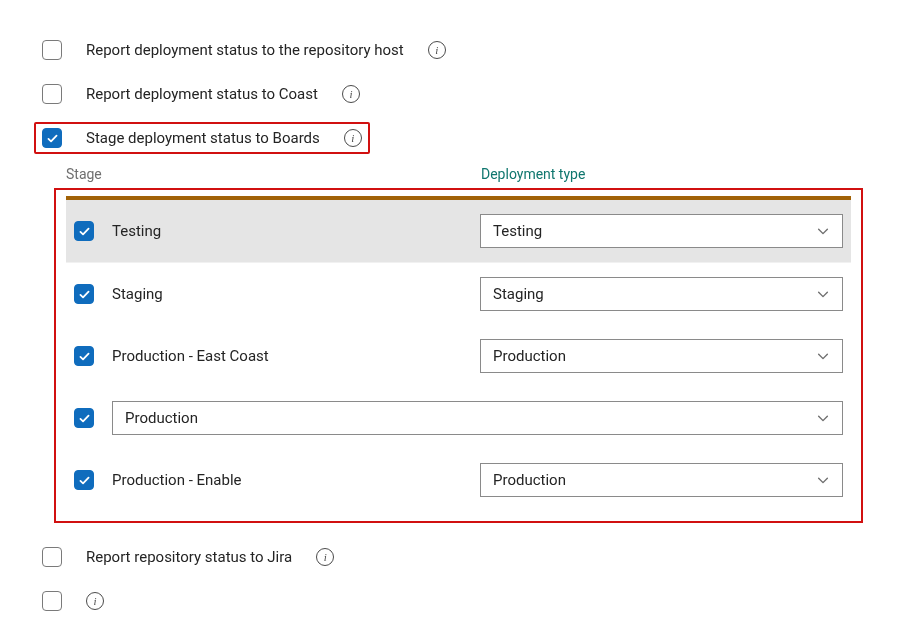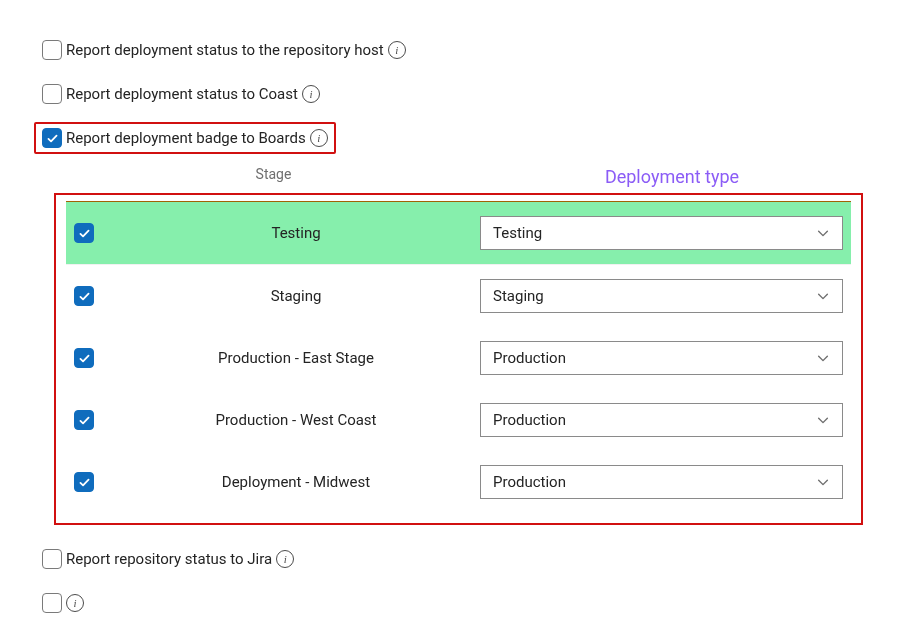--- a/index.html
+++ b/index.html
@@ -16,7 +16,7 @@
   .option-row {
     display: flex;
     align-items: center;
-    gap: 4px;
+    gap: 24px;
     padding: 4px 6px;
     margin-bottom: 12px;
     border: 2px solid transparent;

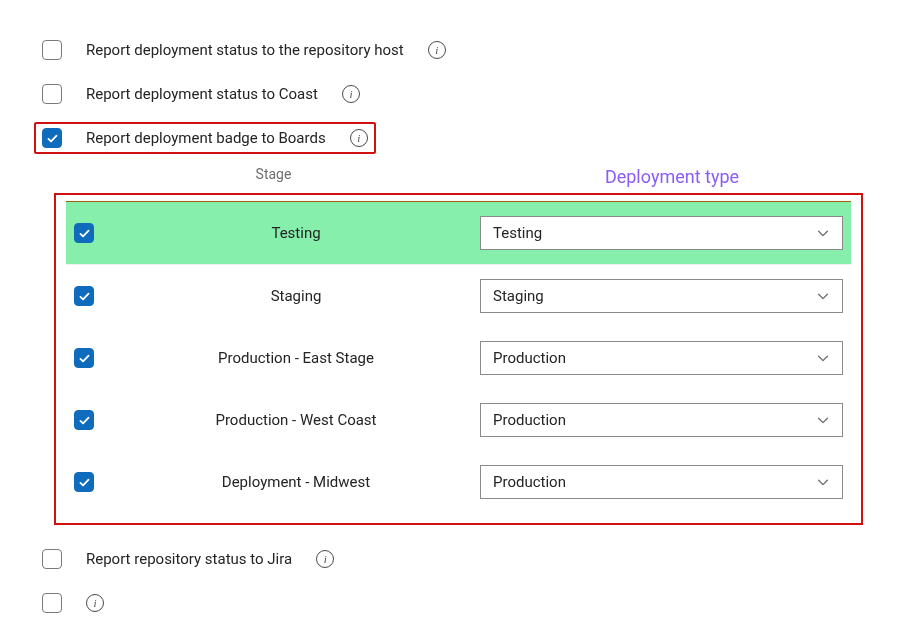--- a/index.html
+++ b/index.html
@@ -132,7 +132,7 @@
         <path d="M3 8.5 L6.2 11.5 L13 4.5"></path>
       </svg>
   </span>
-  <span class="opt-label">Report deployment badge to Boards</span>
+  <span class="opt-label">Stage deployment status to Boards</span>
   <span class="info-icon">i</span>
 </div>
 

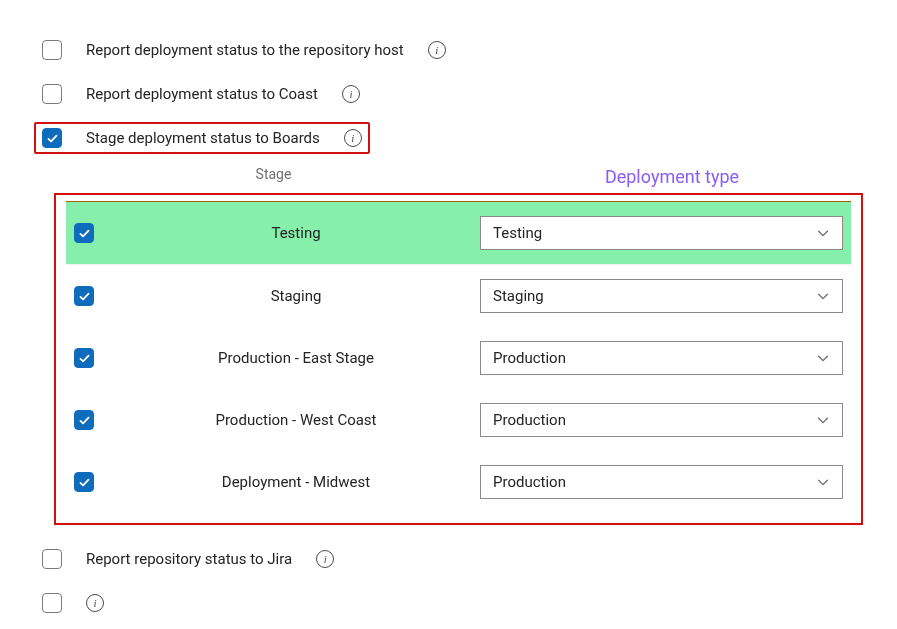--- a/index.html
+++ b/index.html
@@ -67,7 +67,6 @@
 
   .stages-block {
     margin: 0 0 18px 20px;
-    text-align: center;
   }
   .stage-headers {
     display: flex;

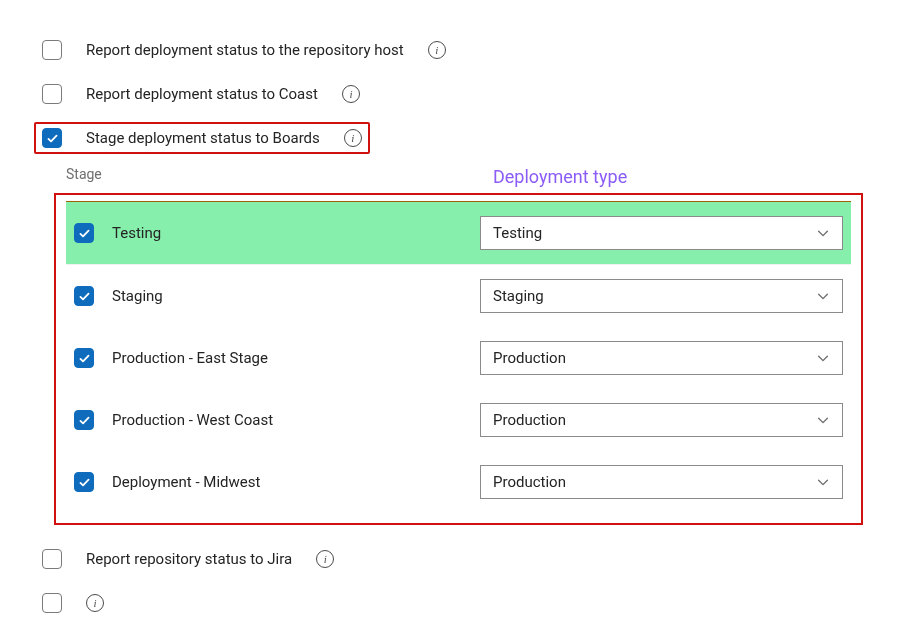--- a/index.html
+++ b/index.html
@@ -73,7 +73,7 @@
     padding: 0 12px 6px 12px;
   }
   .stage-headers .col1 { flex: 0 0 415px; font-size: 14px; color: #6f6f6f; }
-  .stage-headers .col2 { flex: 1; font-size: 18px; color: #8b5cf6; margin-left: 12px; }
+  .stage-headers .col2 { flex: 1; font-size: 14px; color: #0f766e; }
 
   .stage-table {
     border: 2px solid #d11010;

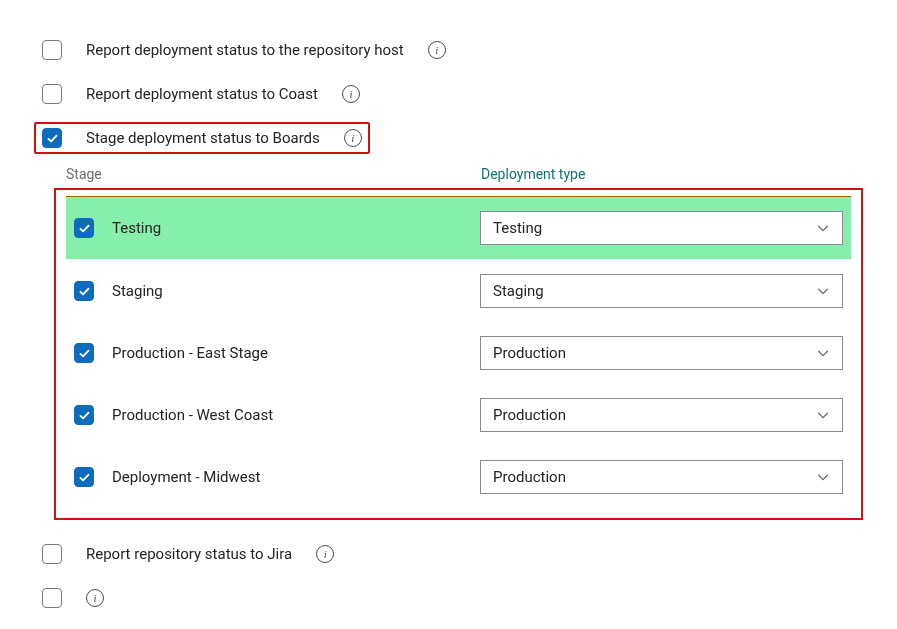--- a/index.html
+++ b/index.html
@@ -84,7 +84,7 @@
     align-items: center;
     padding: 14px 8px;
   }
-  .stage-row.alt { background: #86efac; border-top: 1px solid #a16207; border-bottom: 1px solid #f1f1f1; }
+  .stage-row.alt { background: #e5e5e5; border-top: 4px solid #a16207; border-bottom: 1px solid #f1f1f1; }
   .stage-row .chk { margin-right: 18px; }
   .stage-name { flex: 0 0 368px; font-size: 15px; color: #242424; }
 

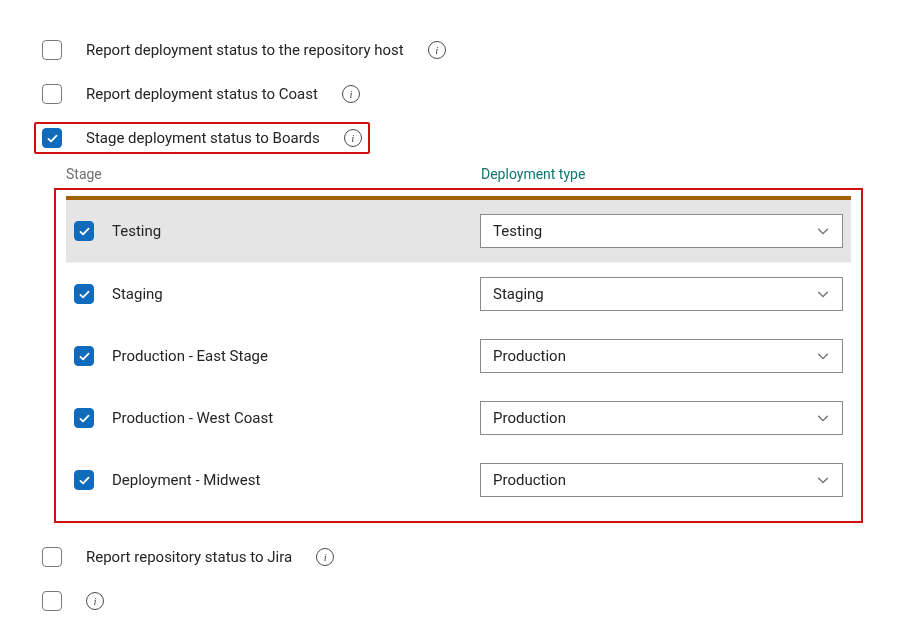--- a/index.html
+++ b/index.html
@@ -179,7 +179,7 @@
             <path d="M3 8.5 L6.2 11.5 L13 4.5"></path>
           </svg>
       </span>
-      <span class="stage-name">Production - East Stage</span>
+      <span class="stage-name">Production - East Coast</span>
       <div class="deploy-select">
         <span>Production</span>
         <svg class="chevron" viewBox="0 0 16 16">

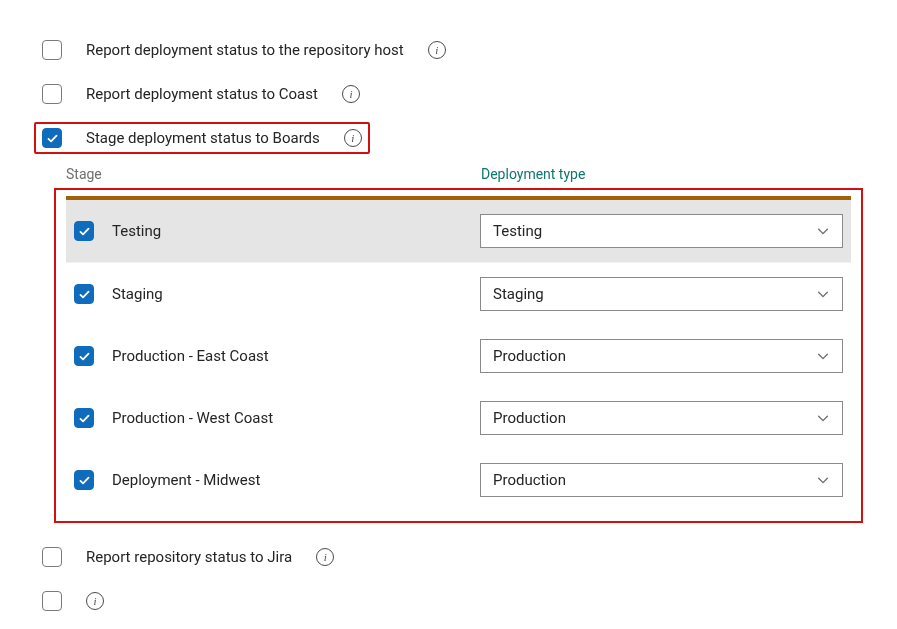--- a/index.html
+++ b/index.html
@@ -194,7 +194,6 @@
             <path d="M3 8.5 L6.2 11.5 L13 4.5"></path>
           </svg>
       </span>
-      <span class="stage-name">Production - West Coast</span>
       <div class="deploy-select">
         <span>Production</span>
         <svg class="chevron" viewBox="0 0 16 16">

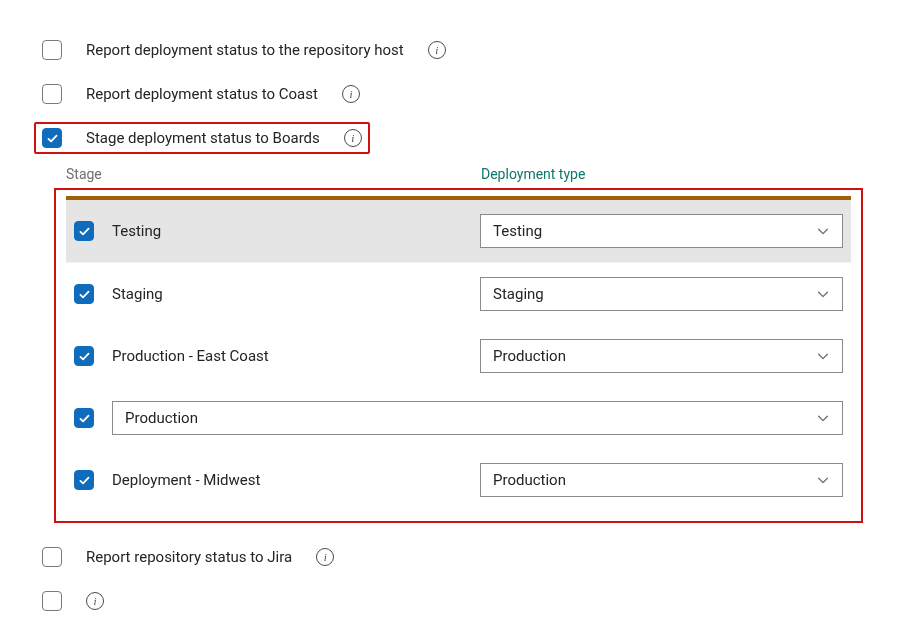--- a/index.html
+++ b/index.html
@@ -208,7 +208,7 @@
             <path d="M3 8.5 L6.2 11.5 L13 4.5"></path>
           </svg>
       </span>
-      <span class="stage-name">Deployment - Midwest</span>
+      <span class="stage-name">Production - Enable</span>
       <div class="deploy-select">
         <span>Production</span>
         <svg class="chevron" viewBox="0 0 16 16">

